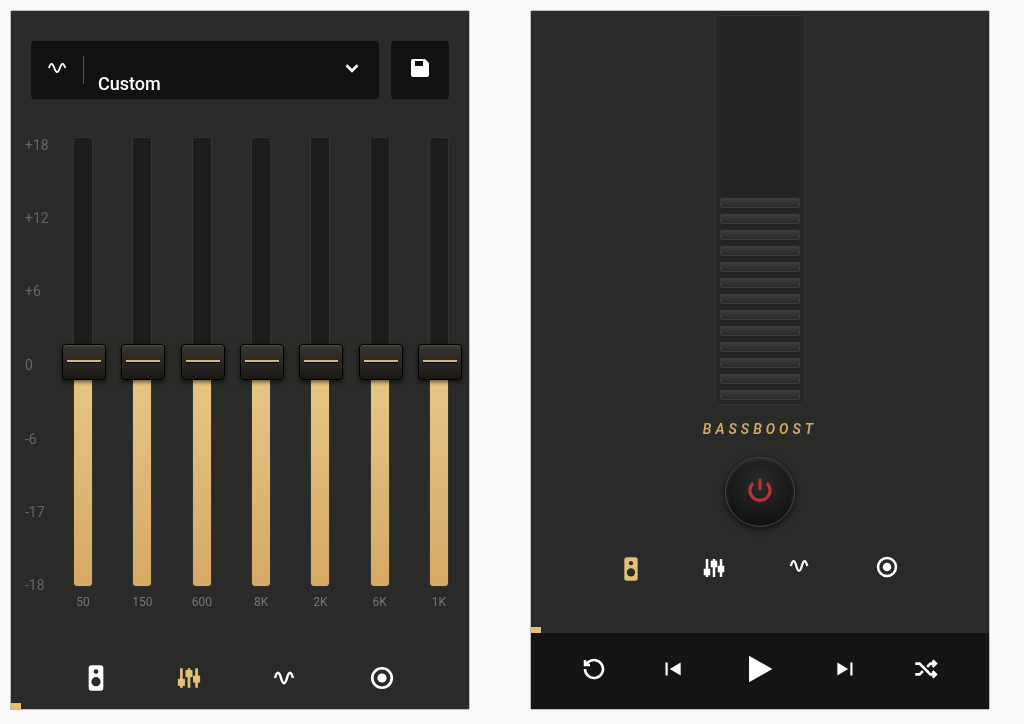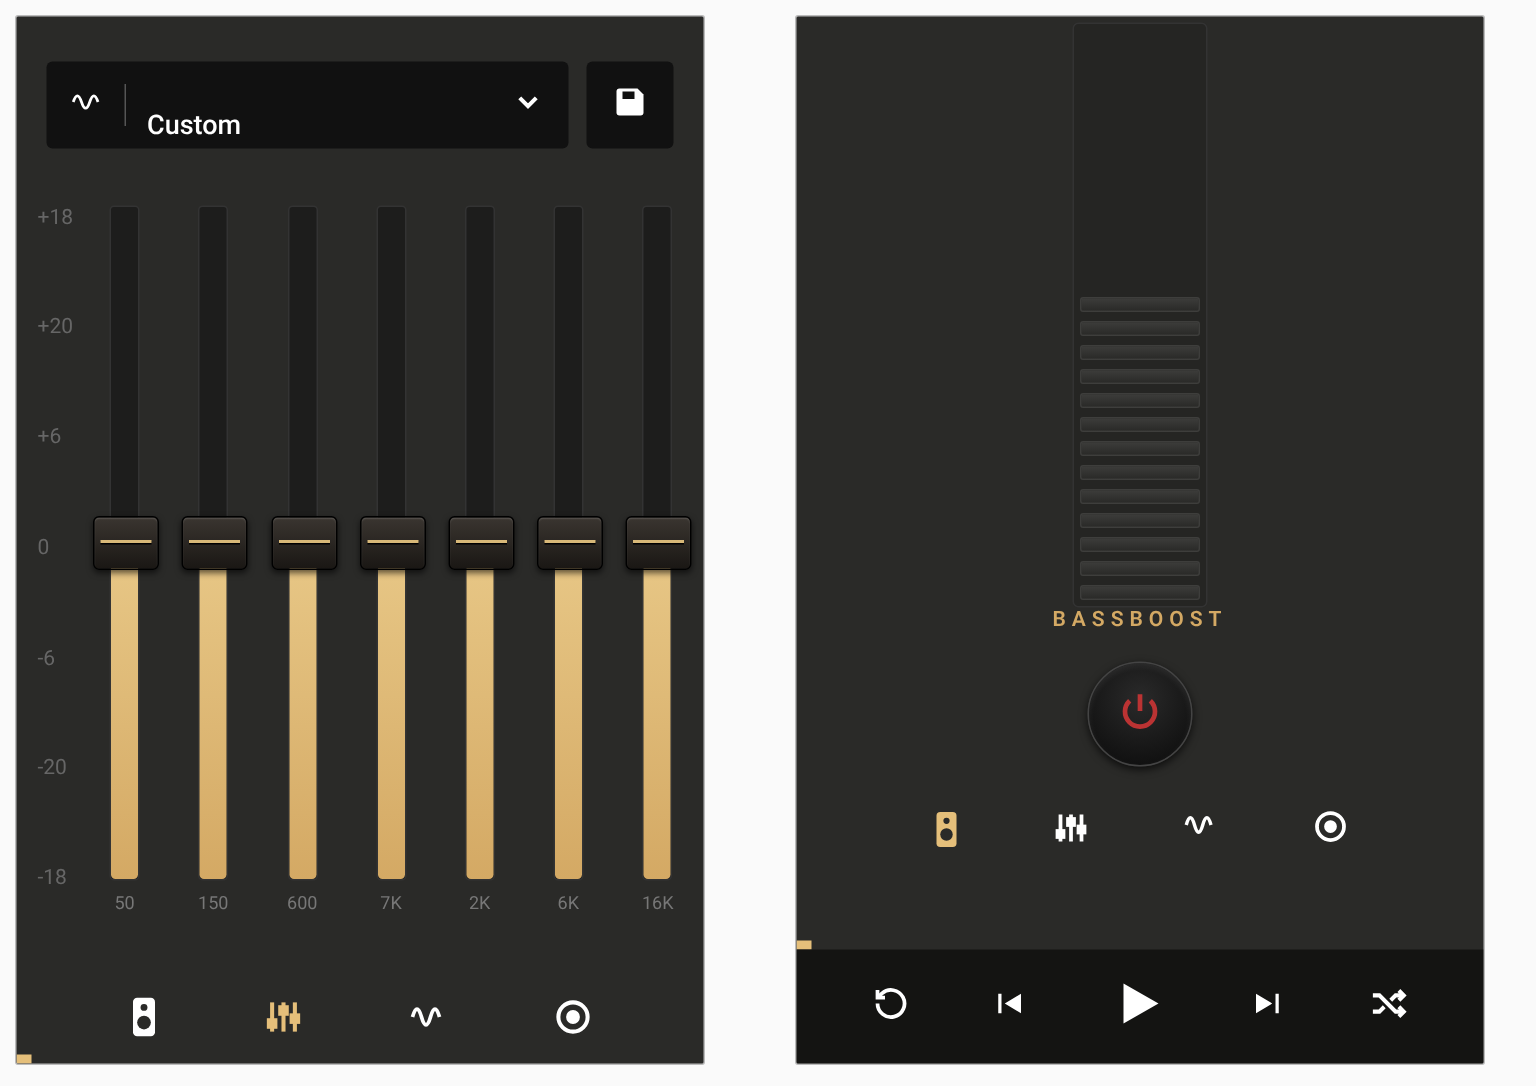--- a/index.html
+++ b/index.html
@@ -217,7 +217,7 @@
   <div class="eq-area">
     <div class="scale-col">
       <span class="tick" style="top:0">+18</span>
-      <span class="tick" style="top:73px">+20</span>
+      <span class="tick" style="top:73px">+12</span>
       <span class="tick" style="top:146px">+6</span>
       <span class="tick" style="top:220px">0</span>
       <span class="tick" style="top:294px">-6</span>

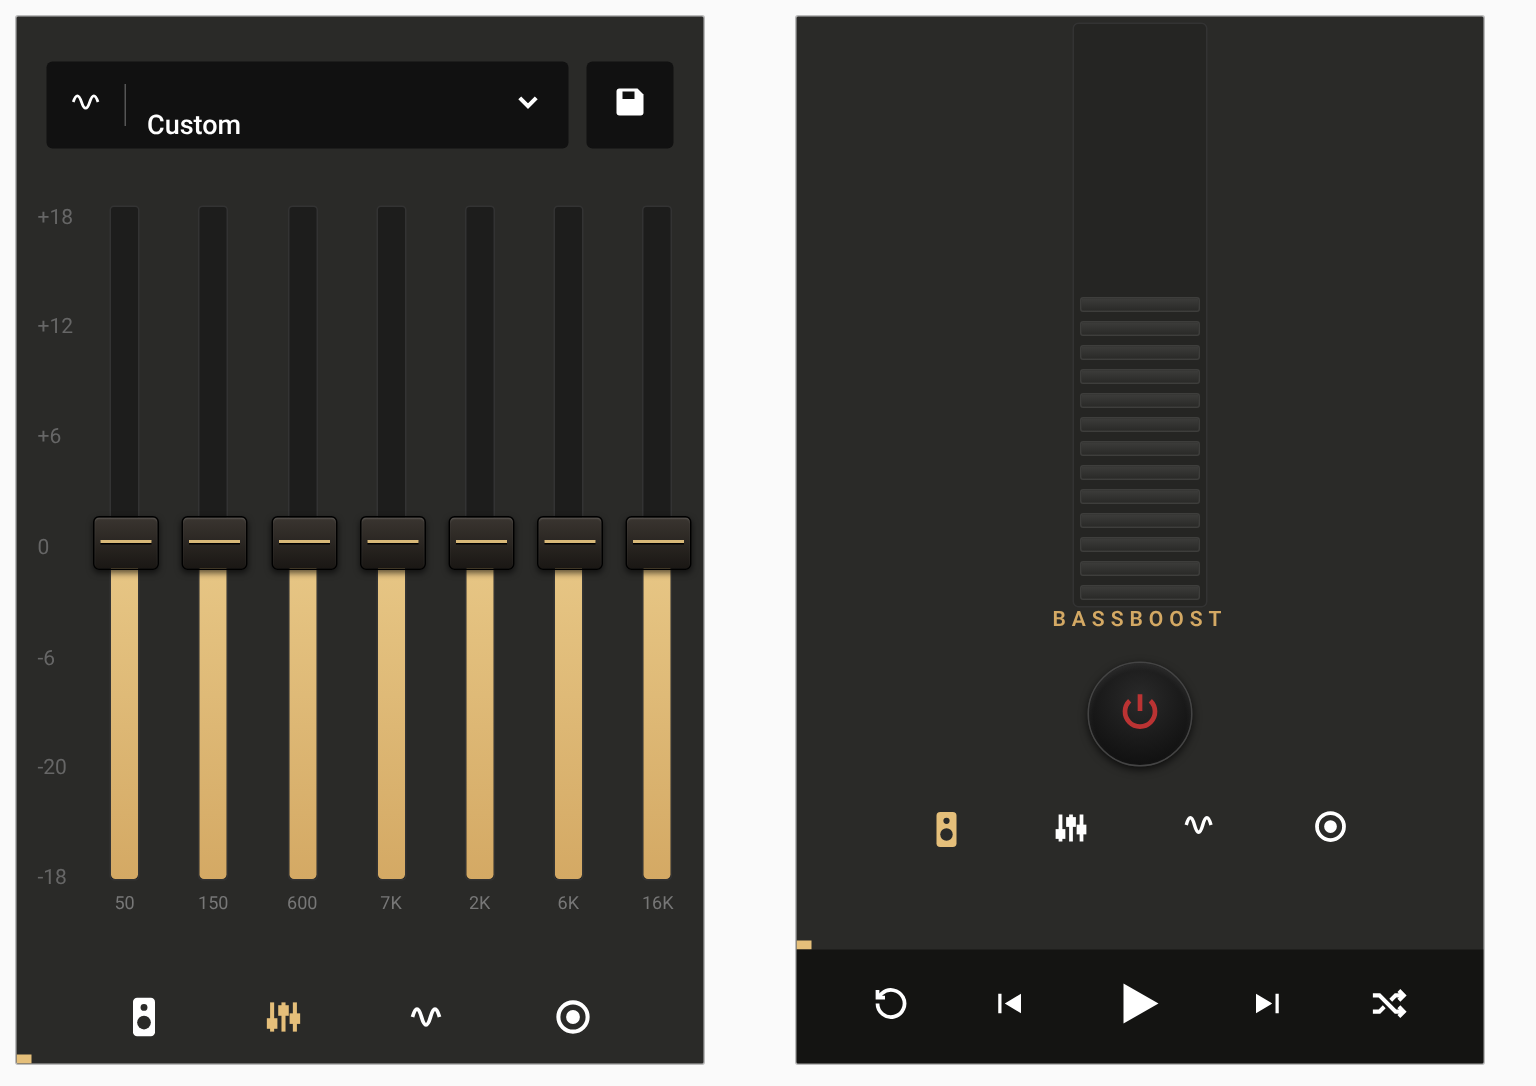--- a/index.html
+++ b/index.html
@@ -156,6 +156,8 @@
     letter-spacing: 4px;
     font-size: 14px;
     font-weight: 600;
+    margin-top: 16px;
+    font-style: italic;
   }
   .power-btn {
     margin: 20px auto 0 auto;

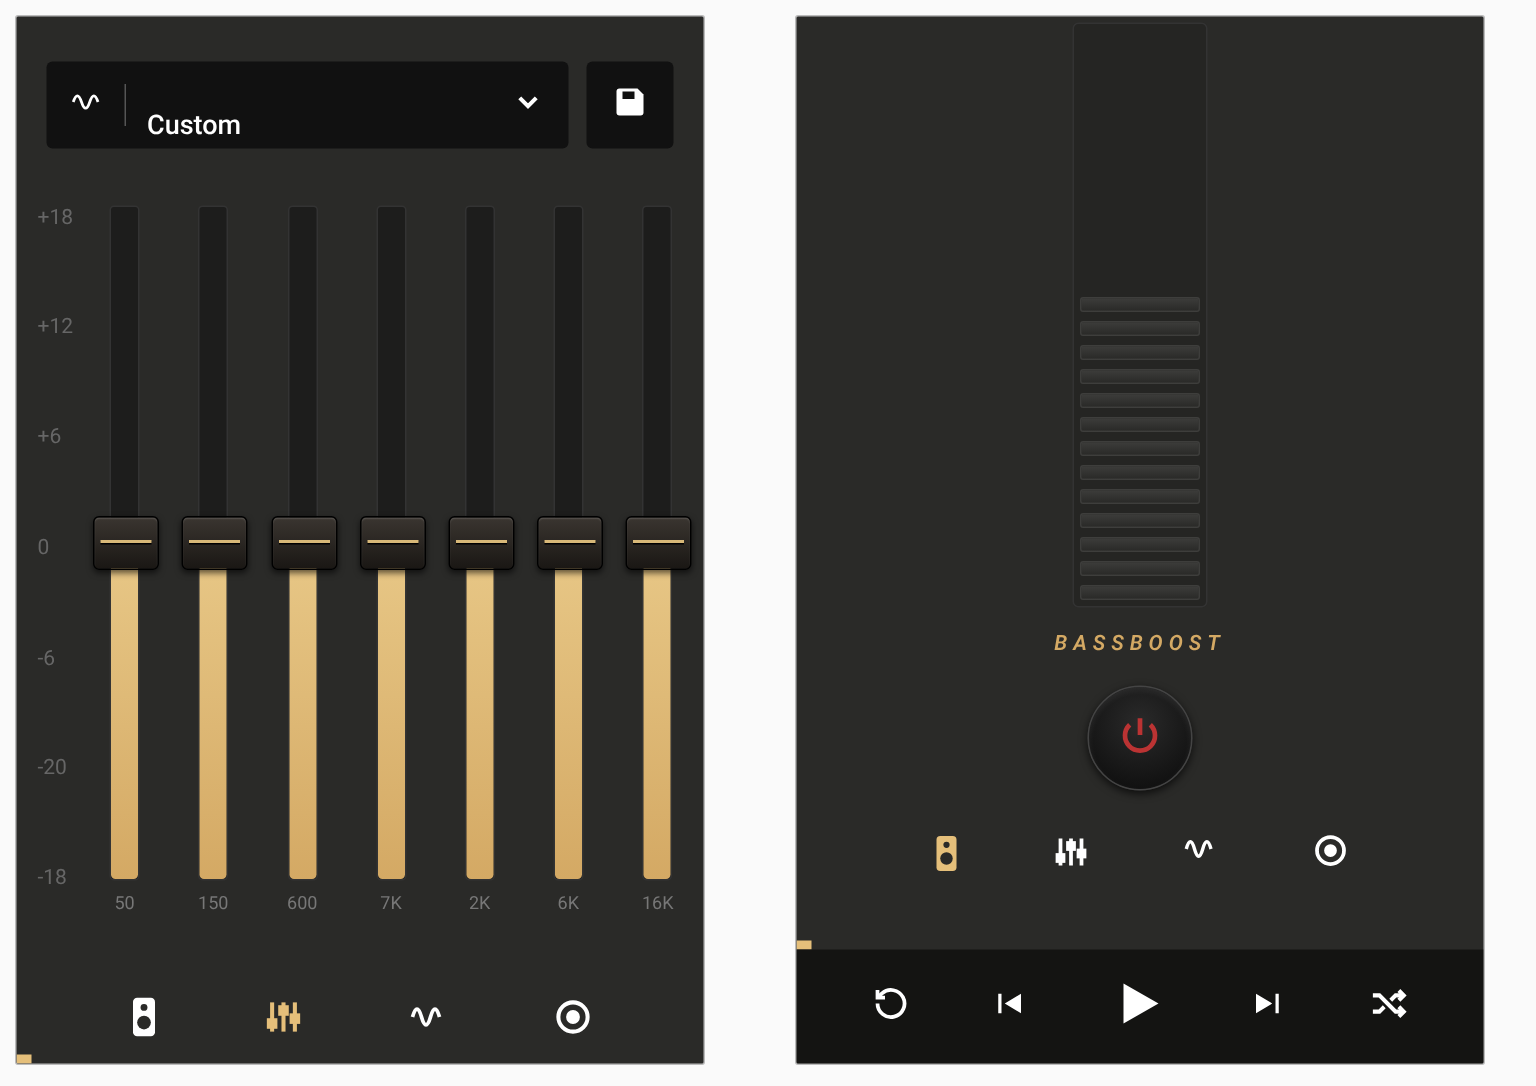--- a/index.html
+++ b/index.html
@@ -223,7 +223,7 @@
       <span class="tick" style="top:146px">+6</span>
       <span class="tick" style="top:220px">0</span>
       <span class="tick" style="top:294px">-6</span>
-      <span class="tick" style="top:367px">-20</span>
+      <span class="tick" style="top:367px">-17</span>
       <span class="tick" style="top:440px">-18</span>
     </div>
     <div class="sliders">

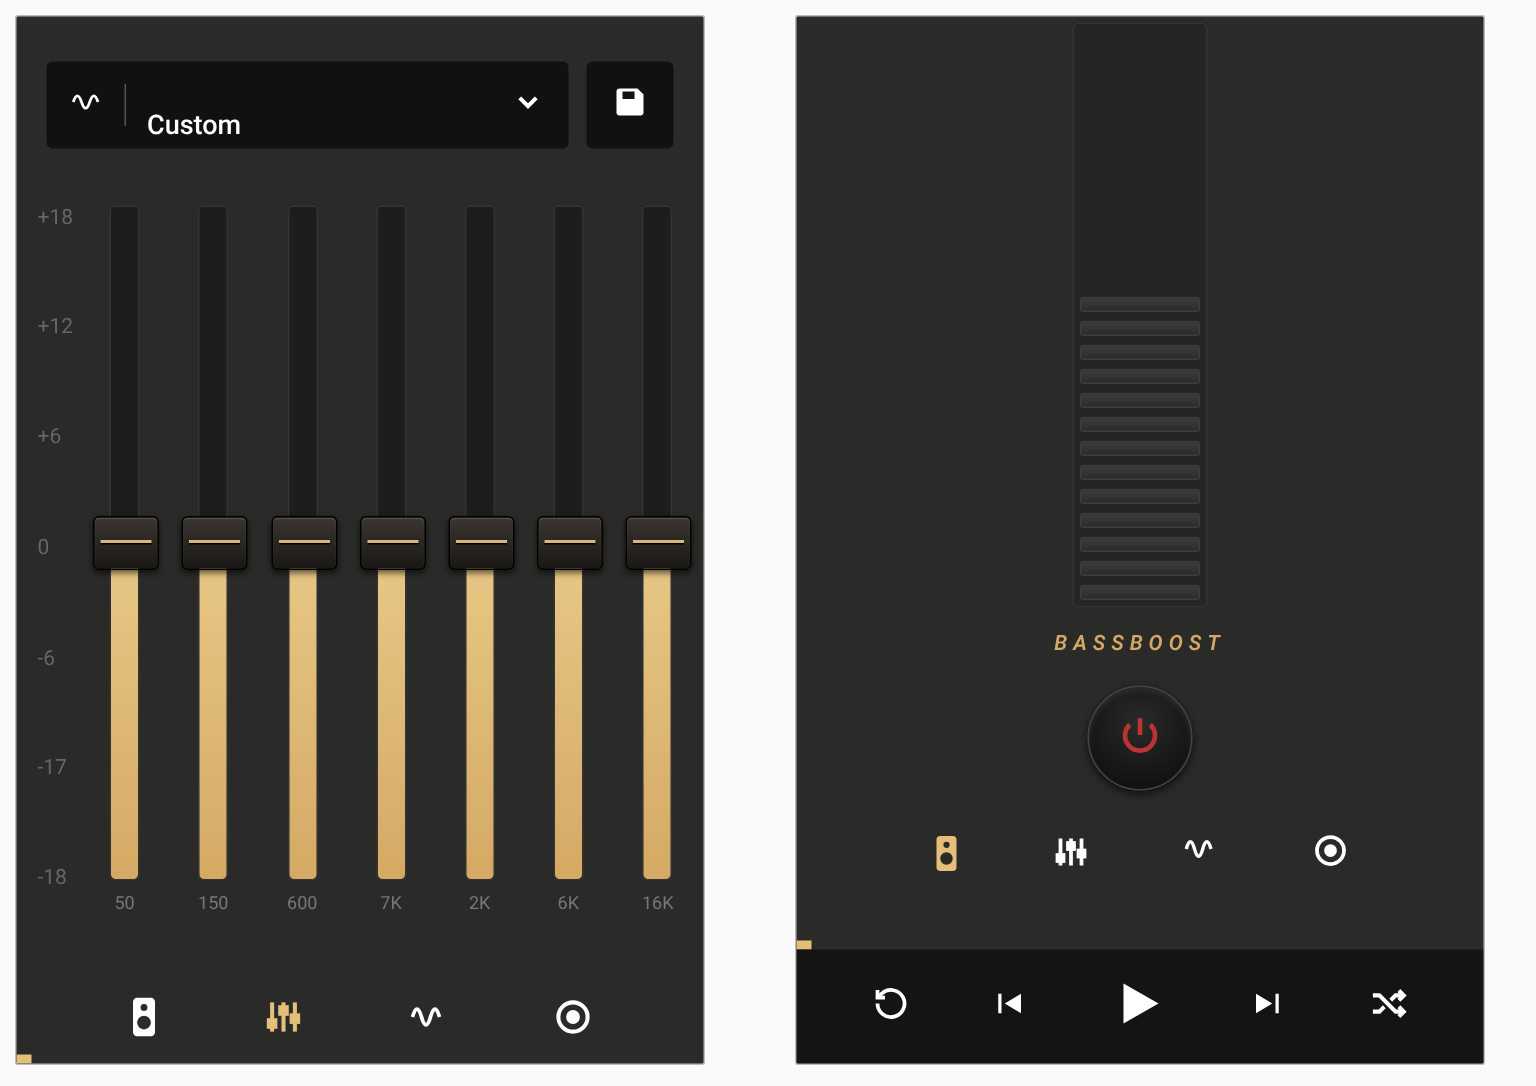--- a/index.html
+++ b/index.html
@@ -254,7 +254,7 @@
             <div class="fill" style="height:50%"></div>
             <div class="thumb" style="top:calc(50% - 18px)"></div>
           </div>
-        <span class="freq-label">7K</span>
+        <span class="freq-label">8K</span>
       </div>
       <div class="slider-col">
         <div class="track">

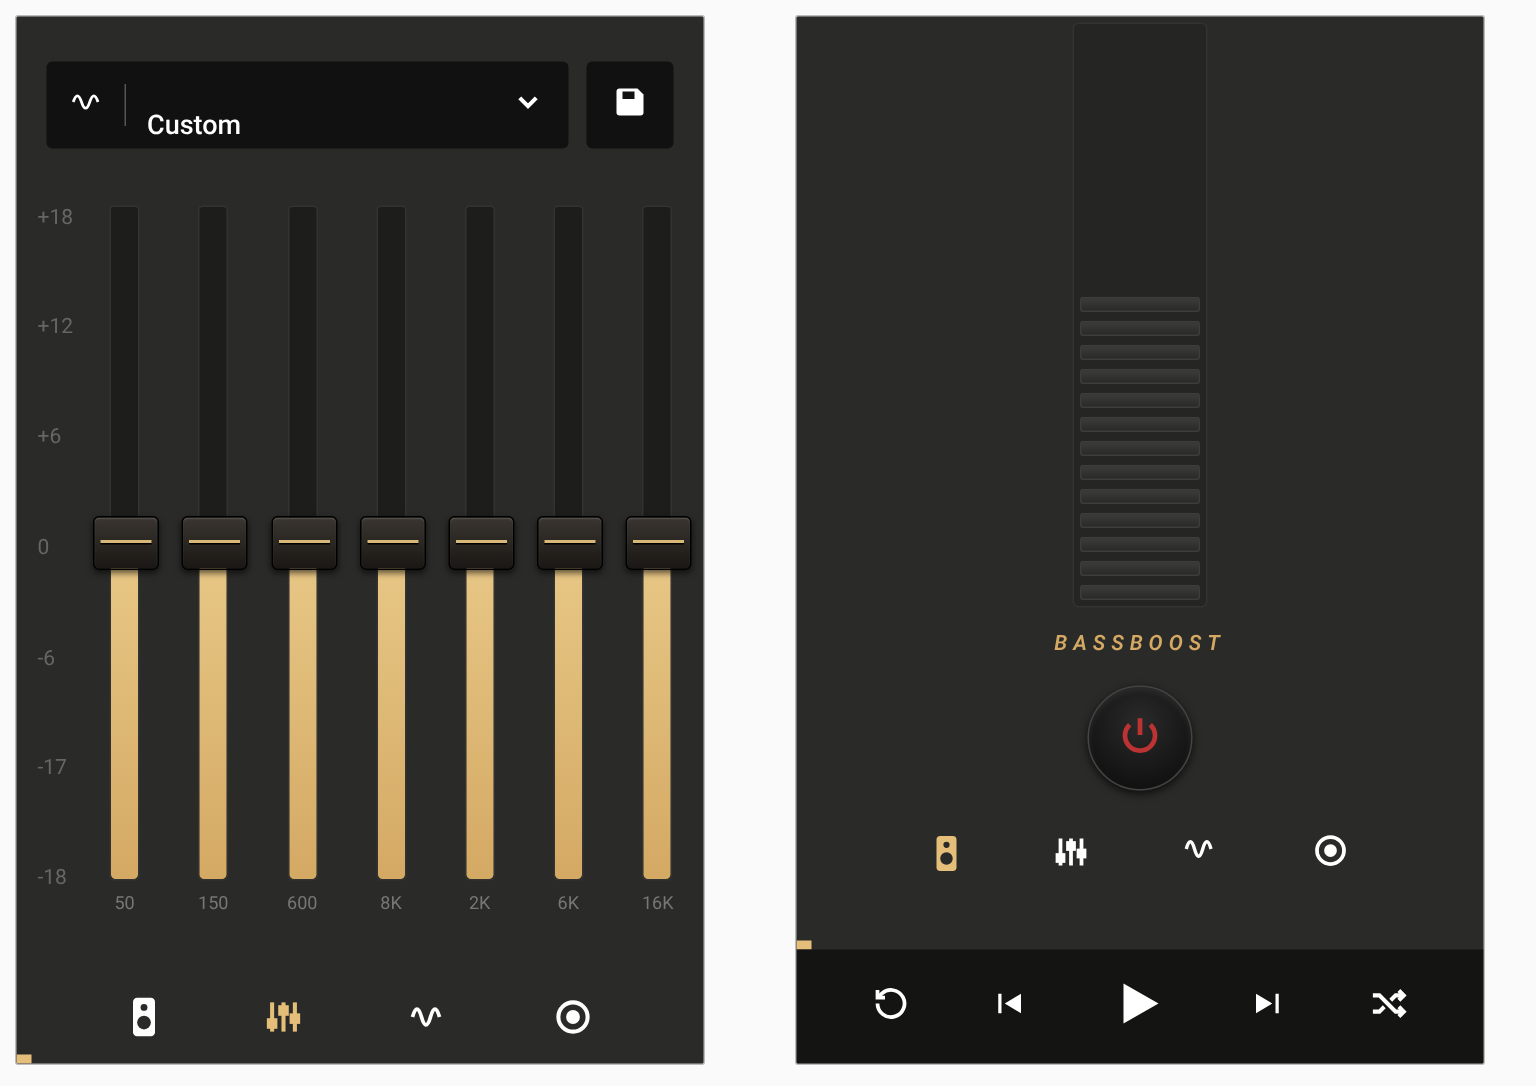--- a/index.html
+++ b/index.html
@@ -275,7 +275,7 @@
             <div class="fill" style="height:50%"></div>
             <div class="thumb" style="top:calc(50% - 18px)"></div>
           </div>
-        <span class="freq-label">16K</span>
+        <span class="freq-label">1K</span>
       </div>
     </div>
   </div>

